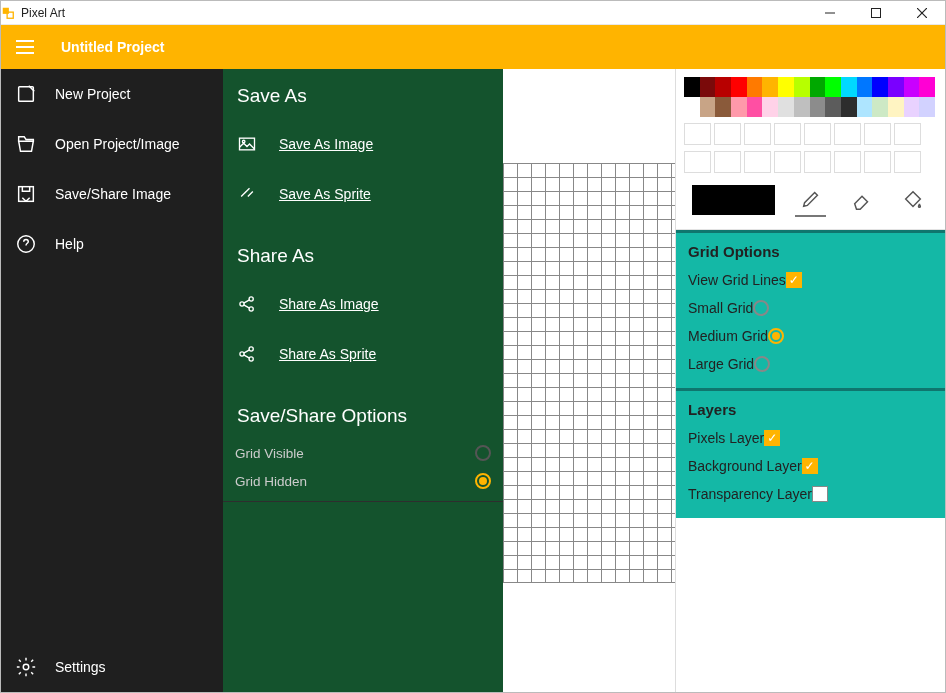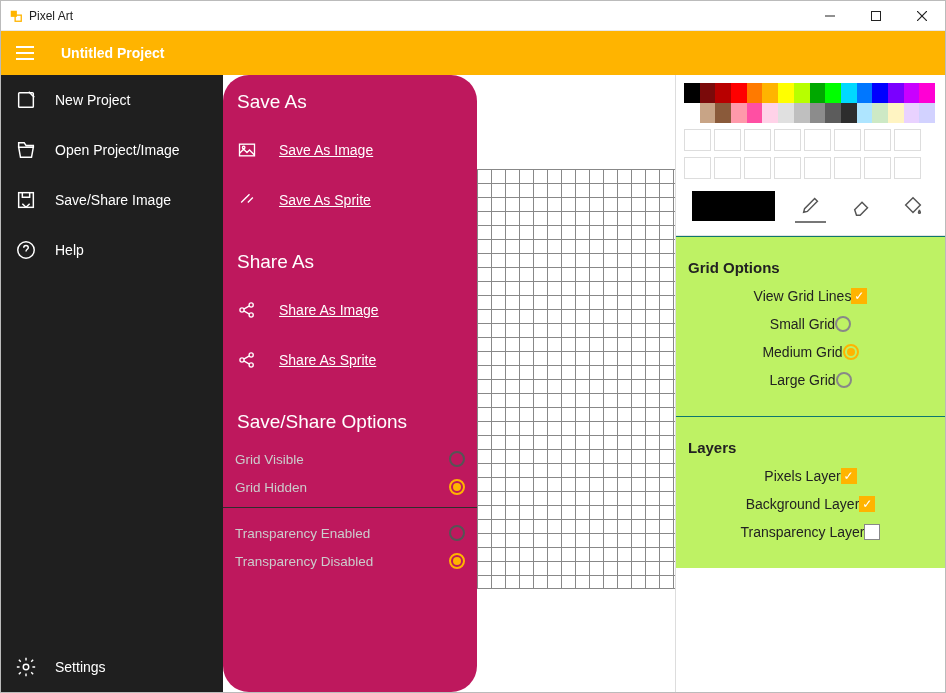--- a/index.html
+++ b/index.html
@@ -5,7 +5,7 @@
   * { box-sizing: border-box; }
   html,body { margin:0; padding:0; font-family:"Segoe UI",Arial,sans-serif; background:#f0f0f0; }
   .window { width:946px; height:693px; background:#fff; display:flex; flex-direction:column; border:1px solid #bbb; }
-  .titlebar { height:30px; display:flex; align-items:center; background:#fff; font-size:12px; color:#222; padding-left:8px; border-bottom:1px solid #e8e8e8;}
+  .titlebar { height:24px; display:flex; align-items:center; background:#fff; font-size:12px; color:#222; padding-left:0; border-bottom:1px solid #e8e8e8;}
   .titlebar .tico { width:14px; height:14px; margin-right:6px; display:flex; align-items:center; justify-content:center;}
   .titlebar .sp { flex:1; }
   .titlebar .wbtn { width:46px; height:30px; display:flex; align-items:center; justify-content:center; cursor:default; }

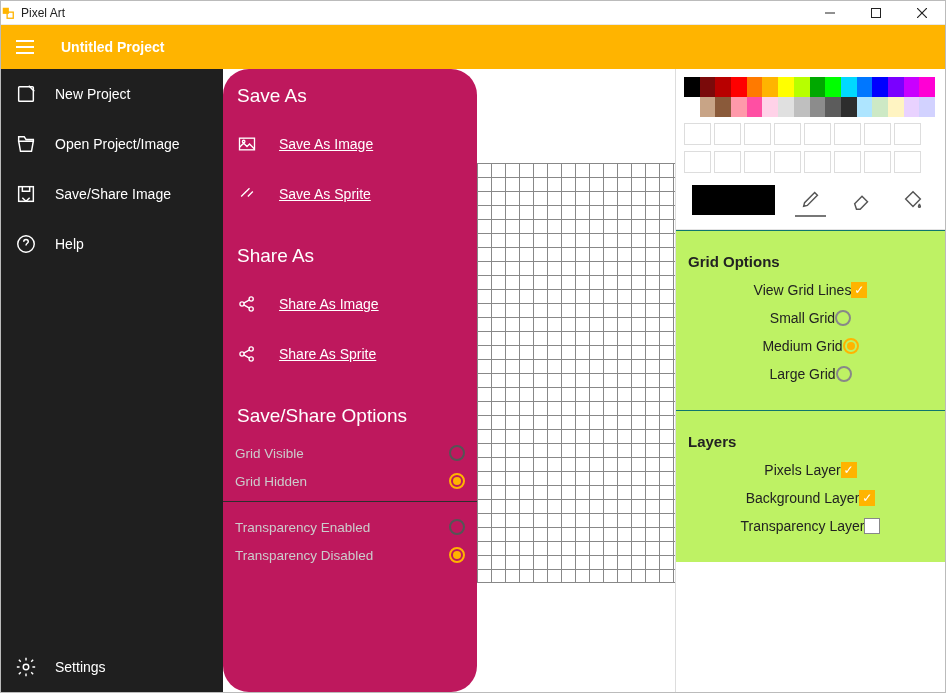--- a/index.html
+++ b/index.html
@@ -20,7 +20,7 @@
   .s-item { height:50px; display:flex; align-items:center; gap:18px; padding-left:14px; font-size:14px; cursor:pointer;}
   .s-item svg { width:22px; height:22px; stroke:#fff; fill:none; stroke-width:1.6;}
   .s-spacer{flex:1;}
-  .subpanel { width:254px; background:#be185d; color:#ddd; overflow-y:auto;border-radius:26px;}
+  .subpanel { width:280px; background:#14532d; color:#ddd; overflow-y:auto;}
   .sub-head { font-size:19px; color:#fff; padding:16px 14px 12px; }
   .sub-item { display:flex; align-items:center; gap:22px; height:50px; padding-left:14px; cursor:pointer; font-size:14px; color:#fff;text-decoration:underline;}
   .sub-item svg { width:20px; height:20px; stroke:#fff; fill:none; stroke-width:1.6;}

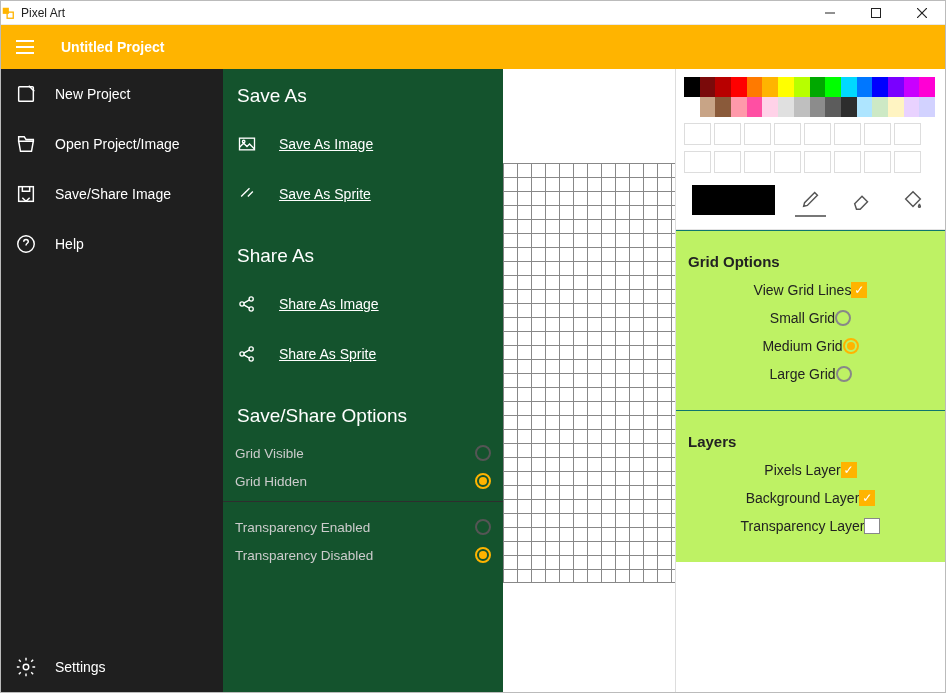--- a/index.html
+++ b/index.html
@@ -45,7 +45,7 @@
   .tbtn{ width:34px; height:34px; display:flex; align-items:center; justify-content:center; cursor:pointer;}
   .tbtn.active{ border-bottom:2px solid #777;}
   .tbtn svg{width:22px;height:22px; stroke:#555; fill:none; stroke-width:1.6;}
-  .section{ background:#bef264; padding:22px 12px; border-top:1px solid #0f766e;}
+  .section{ background:#14b8a6; padding:10px 12px; border-top:3px solid #0f766e;}
   .section h4{ margin:0 0 6px; font-size:15px; font-weight:700; color:#222;}
   .orow{ display:flex; align-items:center; justify-content:center; padding:6px 0; cursor:pointer;}
   .chk{ width:16px; height:16px; border:1.5px solid #888; background:#fff; display:flex; align-items:center; justify-content:center; font-size:12px; color:#fff;}

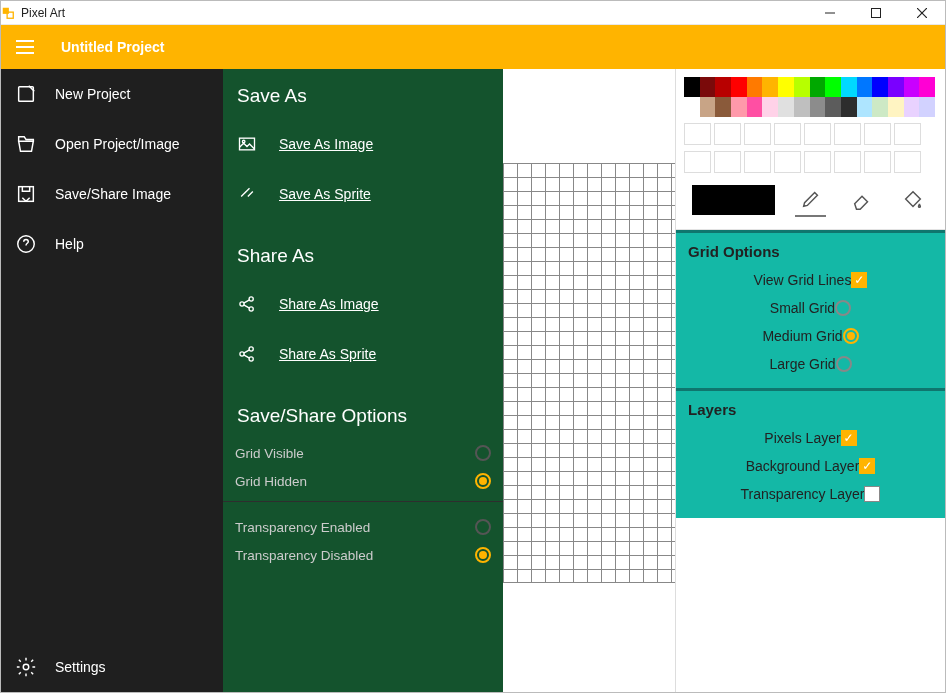--- a/index.html
+++ b/index.html
@@ -47,7 +47,7 @@
   .tbtn svg{width:22px;height:22px; stroke:#555; fill:none; stroke-width:1.6;}
   .section{ background:#14b8a6; padding:10px 12px; border-top:3px solid #0f766e;}
   .section h4{ margin:0 0 6px; font-size:15px; font-weight:700; color:#222;}
-  .orow{ display:flex; align-items:center; justify-content:center; padding:6px 0; cursor:pointer;}
+  .orow{ display:flex; align-items:center; justify-content:flex-start; padding:6px 0; cursor:pointer;}
   .chk{ width:16px; height:16px; border:1.5px solid #888; background:#fff; display:flex; align-items:center; justify-content:center; font-size:12px; color:#fff;}
   .chk.on{ background:#ffb400; border-color:#ffb400;}
   .rdo{ width:16px; height:16px; border:2px solid #888; border-radius:50%; display:flex; align-items:center; justify-content:center;}

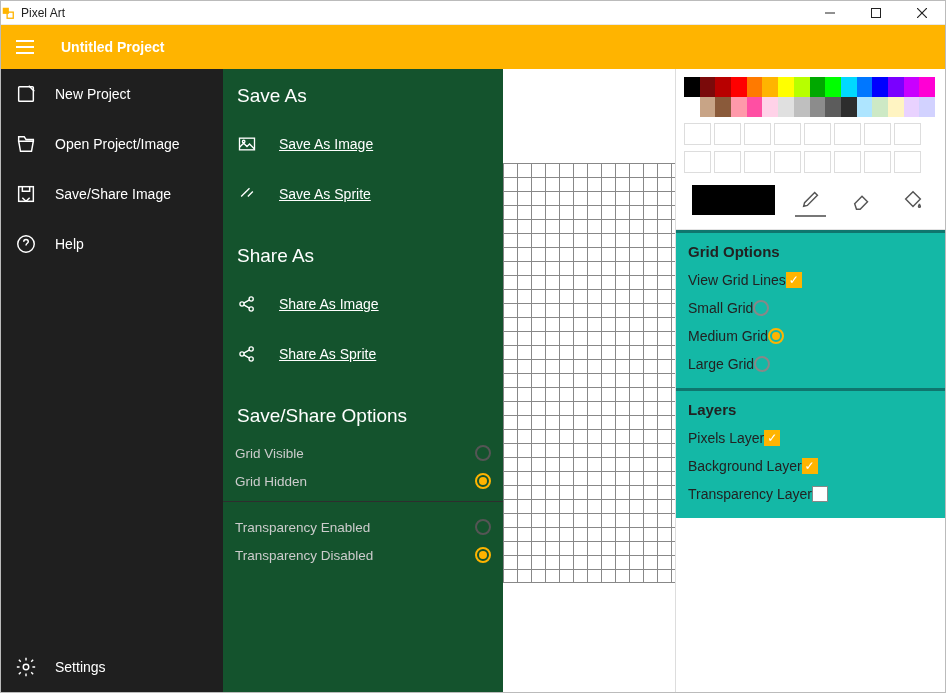--- a/index.html
+++ b/index.html
@@ -181,16 +181,6 @@
           </div>
         </div>
       <div class="opt-sec-gap"></div>
-      <div id="opt-trans">
-          <div class="opt-row">
-            <span>Transparency Enabled</span>
-            <span class="radio"></span>
-          </div>
-          <div class="opt-row">
-            <span>Transparency Disabled</span>
-            <span class="radio sel"></span>
-          </div>
-        </div>
     </div>
 
     <div class="canvas">

